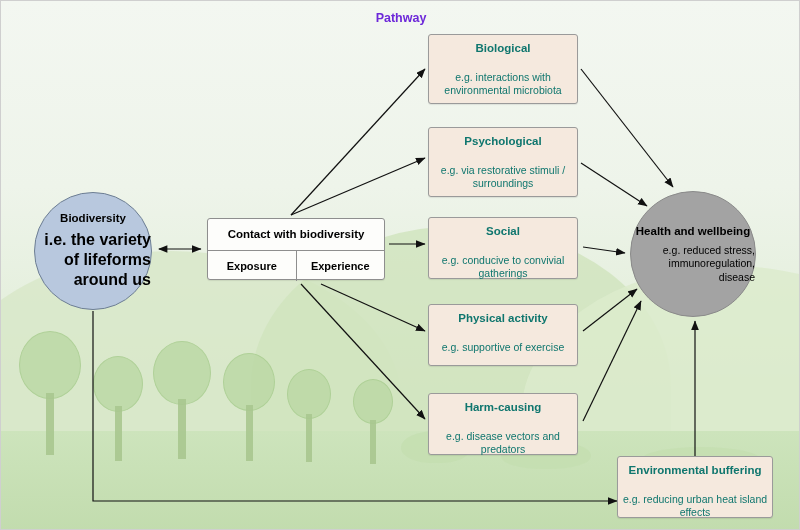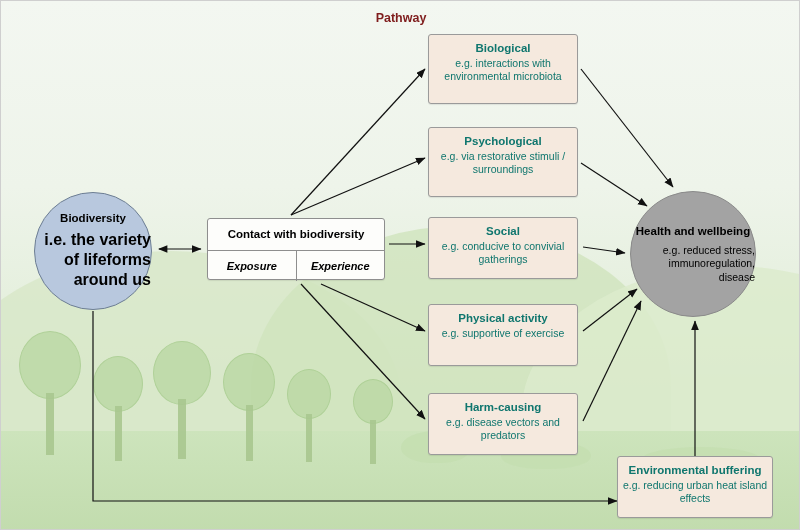--- a/index.html
+++ b/index.html
@@ -63,7 +63,7 @@
   }
   .pathway-title{
     position:absolute;left:0;top:10px;width:800px;text-align:center;
-    font-size:12.5px;font-weight:bold;color:#7f1d1d;
+    font-size:12.5px;font-weight:bold;color:#6d28d9;
   }
   
   #contact-box{

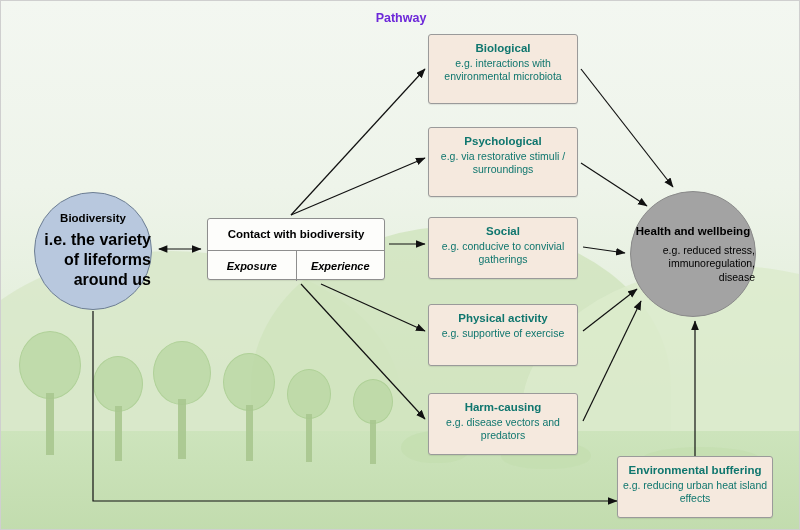--- a/index.html
+++ b/index.html
@@ -59,7 +59,7 @@
     font-size:11.5px;font-weight:bold;display:block;margin-top:7px;
   }
   .node .d{
-    font-size:10.5px;display:block;margin-top:3px;line-height:1.25;
+    font-size:10.5px;display:block;margin-top:17px;line-height:1.25;
   }
   .pathway-title{
     position:absolute;left:0;top:10px;width:800px;text-align:center;

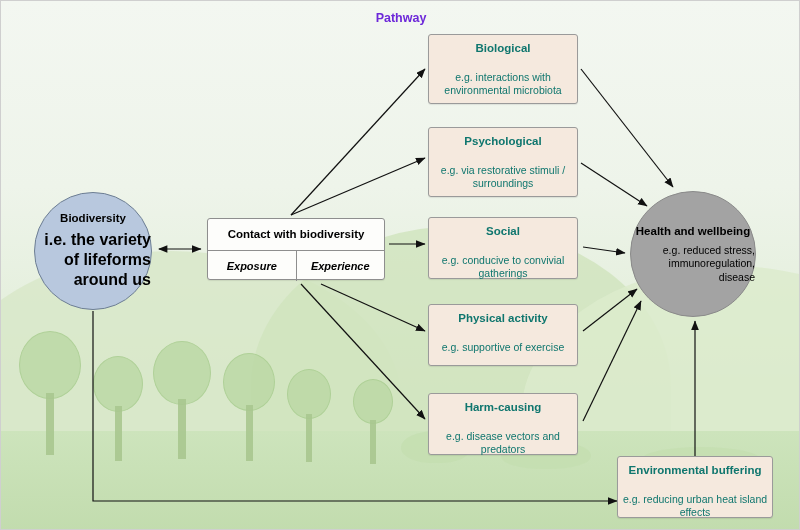--- a/index.html
+++ b/index.html
@@ -77,7 +77,7 @@
   }
   #contact-box .split{display:flex;height:30px;}
   #contact-box .split>div{
-    flex:1;line-height:30px;text-align:center;font-size:11px;font-weight:bold;font-style:italic;
+    flex:1;line-height:30px;text-align:center;font-size:11px;font-weight:bold;
   }
   #contact-box .split>div:first-child{border-right:1px solid #8e8e8e;}
   

